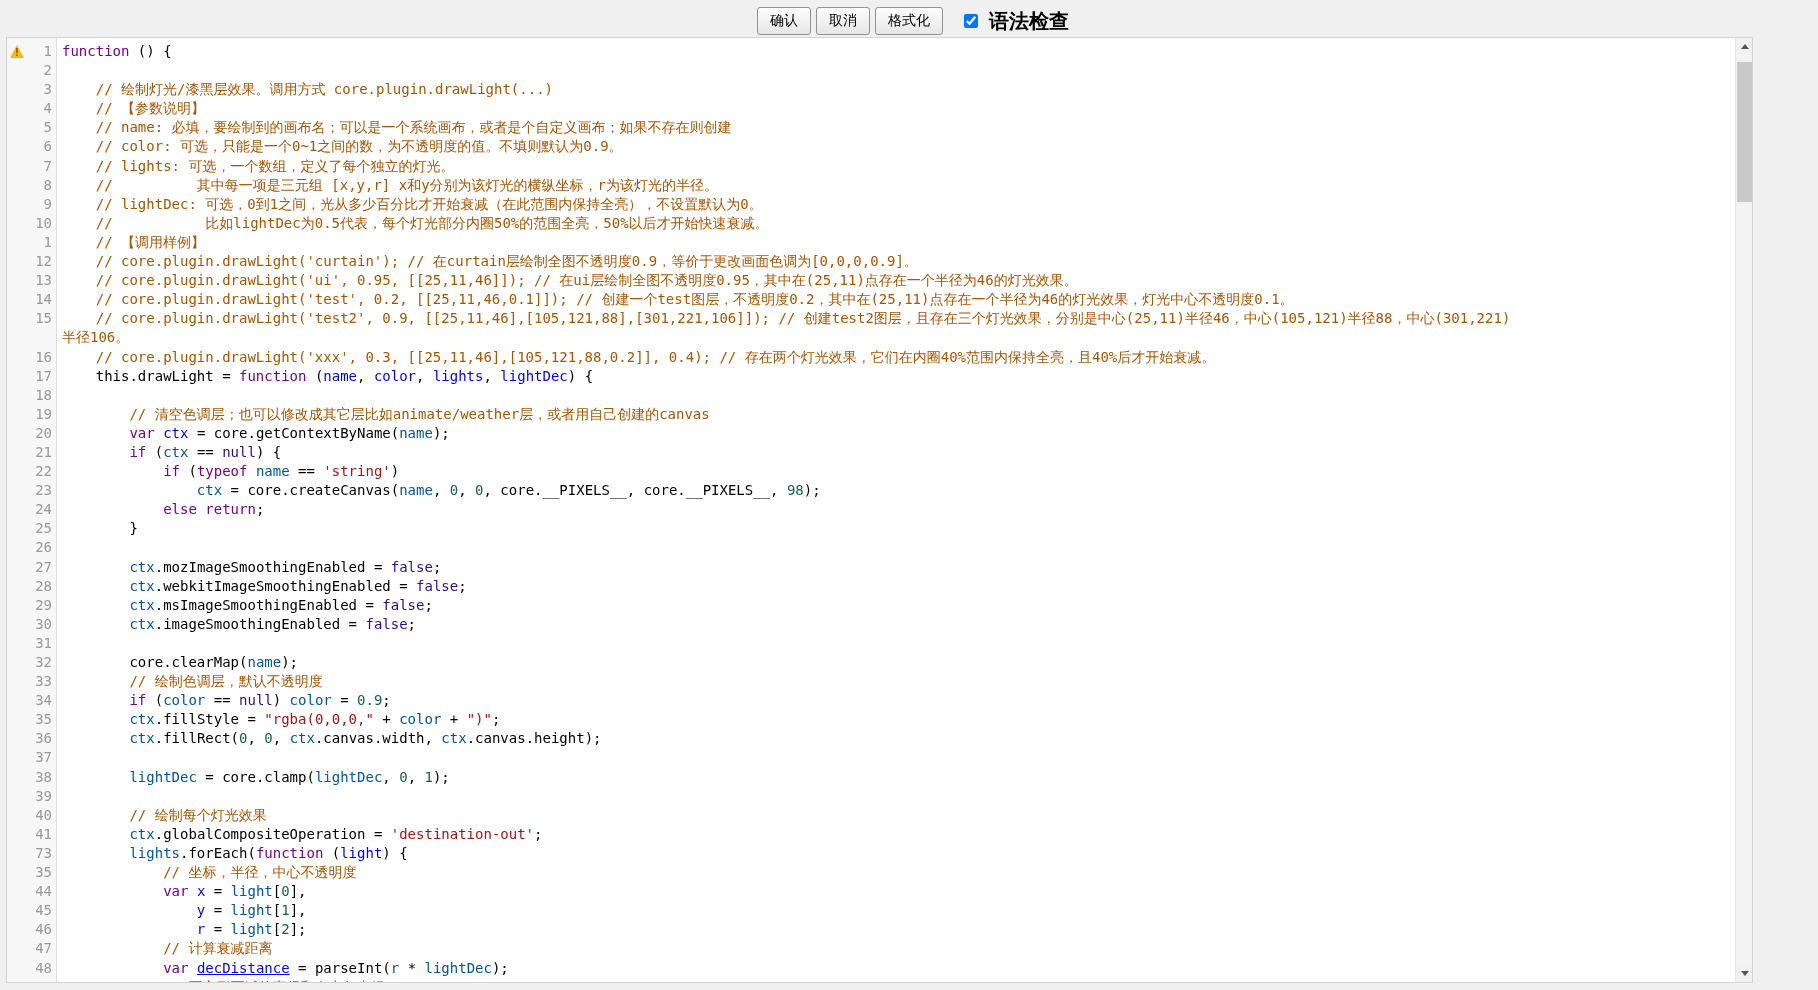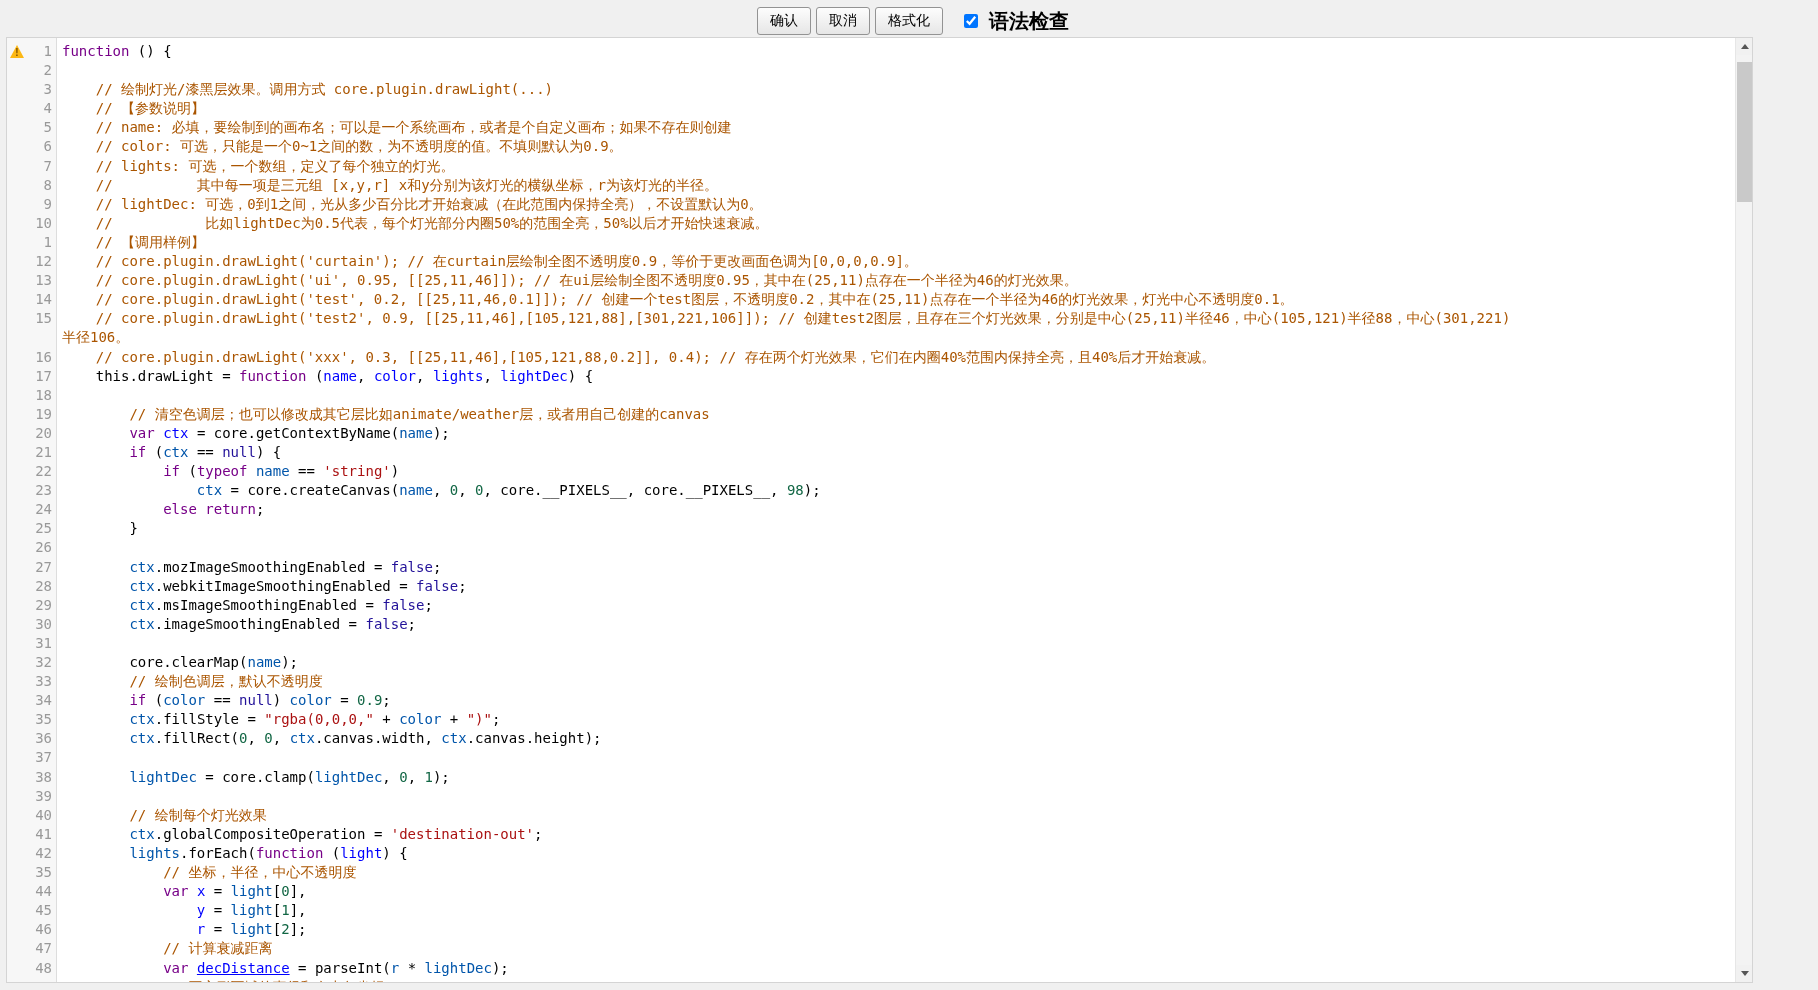--- a/index.html
+++ b/index.html
@@ -330,7 +330,7 @@
       </div>
       <div class="row">
         <div class="cell-marker"></div>
-        <div class="cell-ln">42</div>
+        <div class="cell-ln">73</div>
         <div class="cell-code"><span class="tok-p">        </span><span class="tok-v">lights</span><span class="tok-p">.forEach(</span><span class="tok-k">function</span><span class="tok-p"> (</span><span class="tok-d">light</span><span class="tok-p">) {</span></div>
       </div>
       <div class="row">

